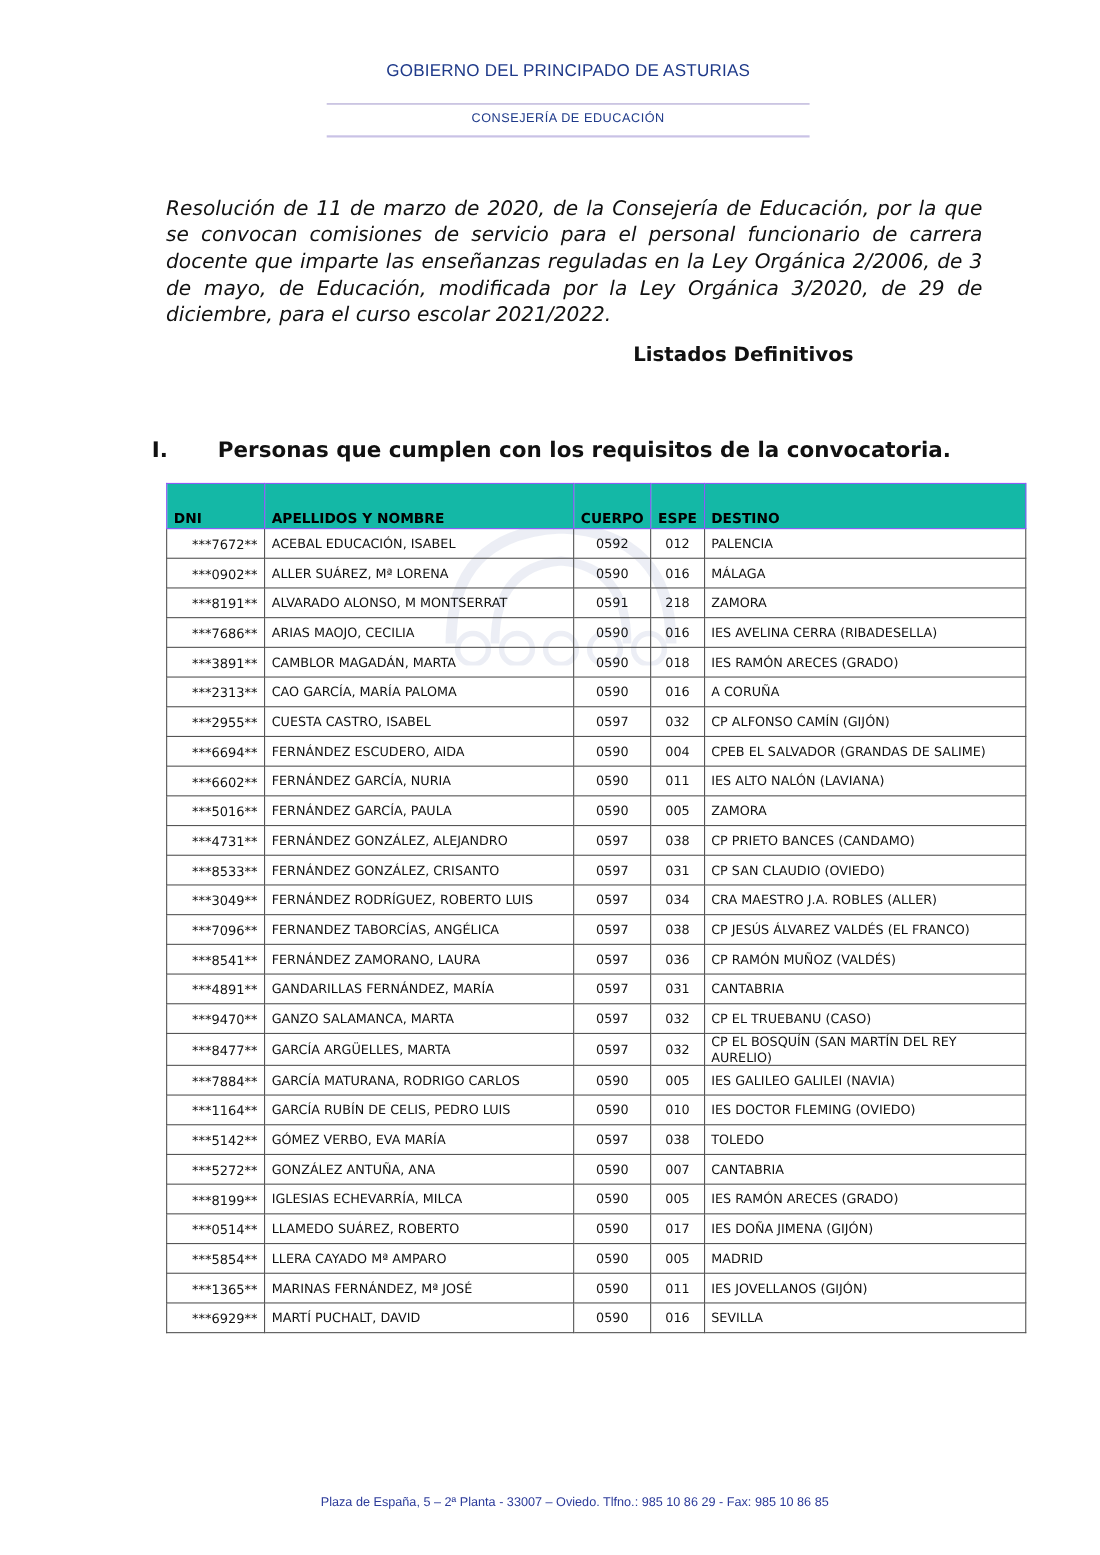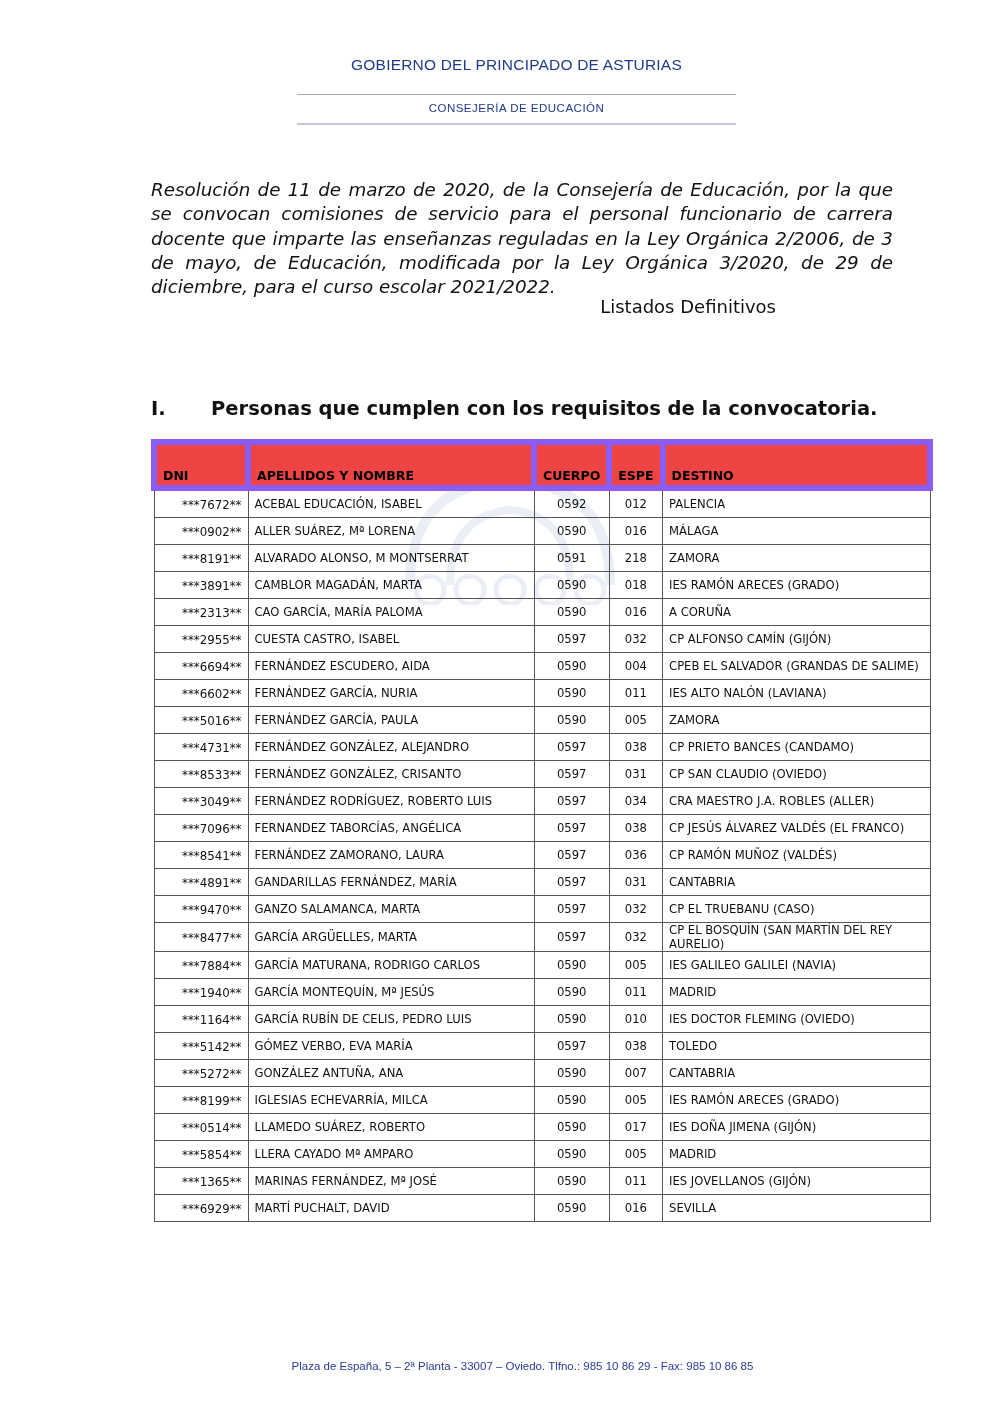--- a/index.html
+++ b/index.html
@@ -15,8 +15,8 @@
   .resolution { position: absolute; top: 178px; left: 151px; width: 742px;
     font-family: "DejaVu Sans", sans-serif; font-style: italic; font-size: 18.3px; line-height: 24.3px;
     text-align: justify; color: #111; }
-  .listados { position: absolute; top: 296px; left: 0; width: 776px; text-align: right;
-    font-weight: normal; font-size: 18px; color: #111; }
+  .listados { position: absolute; top: 312px; left: 0; width: 776px; text-align: right;
+    font-weight: bold; font-size: 18px; color: #111; }
   .section { position: absolute; top: 397px; left: 151px; font-weight: bold; font-size: 19.5px; color: #111; }
   .section .num { display: inline-block; width: 60px; }
   .watermark { position: absolute; left: 390px; top: 465px; width: 240px; height: 140px; opacity: 0.08; pointer-events: none; }

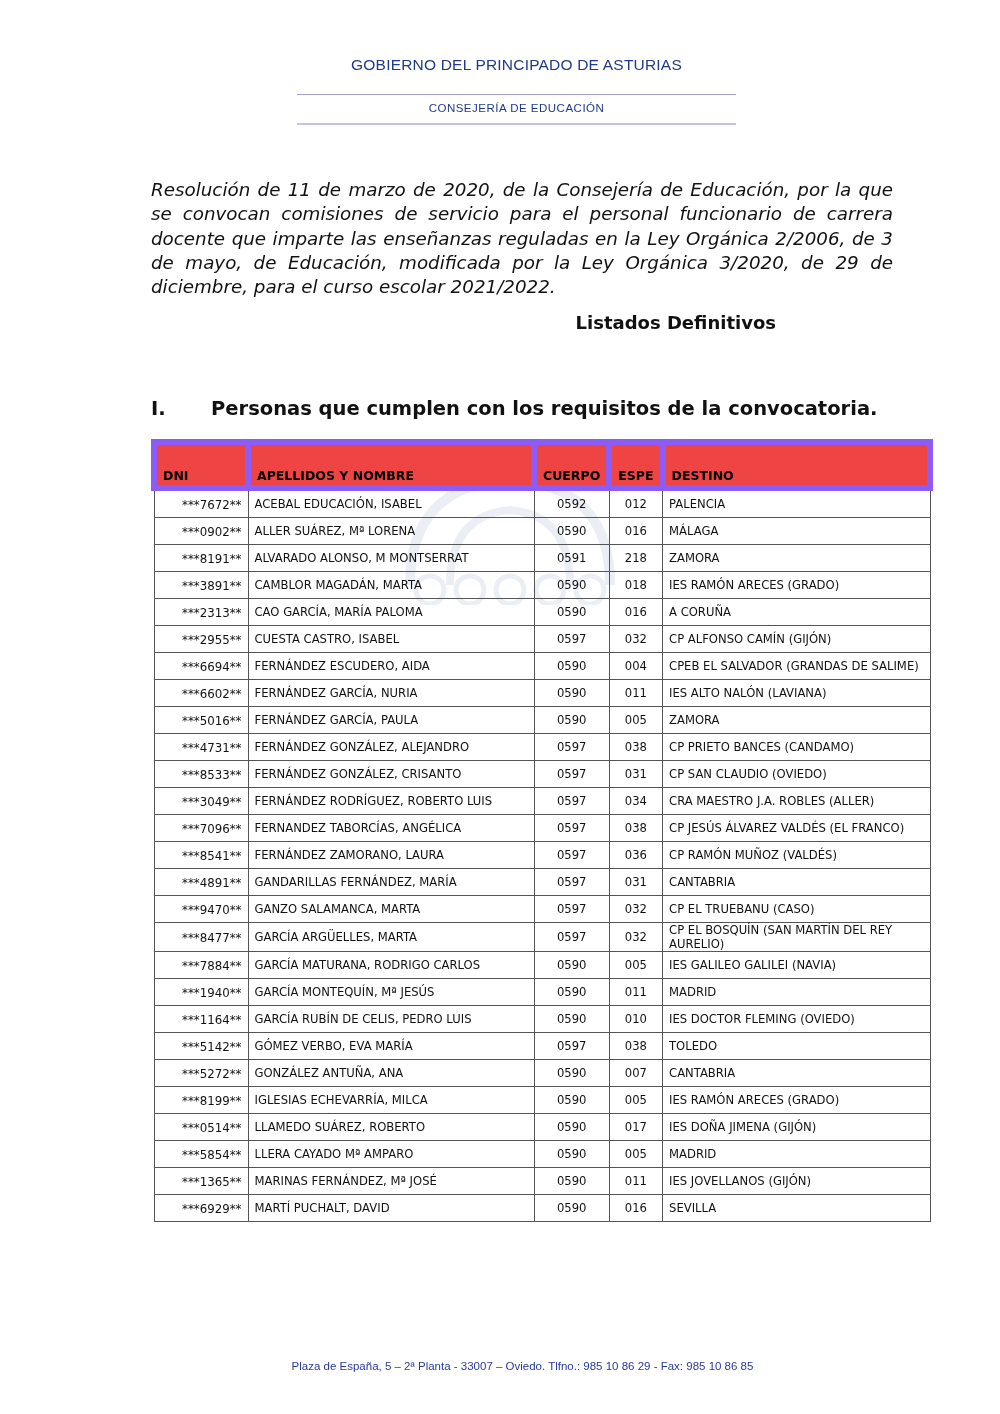--- a/index.html
+++ b/index.html
@@ -17,7 +17,7 @@
     text-align: justify; color: #111; }
   .listados { position: absolute; top: 312px; left: 0; width: 776px; text-align: right;
     font-weight: bold; font-size: 18px; color: #111; }
-  .section { position: absolute; top: 397px; left: 151px; font-weight: bold; font-size: 19.5px; color: #111; }
+  .section { position: absolute; top: 397px; left: 138px; font-weight: bold; font-size: 19.5px; color: #111; }
   .section .num { display: inline-block; width: 60px; }
   .watermark { position: absolute; left: 390px; top: 465px; width: 240px; height: 140px; opacity: 0.08; pointer-events: none; }
   table.list { position: absolute; top: 439px; left: 151px; border-collapse: collapse; width: 782px;

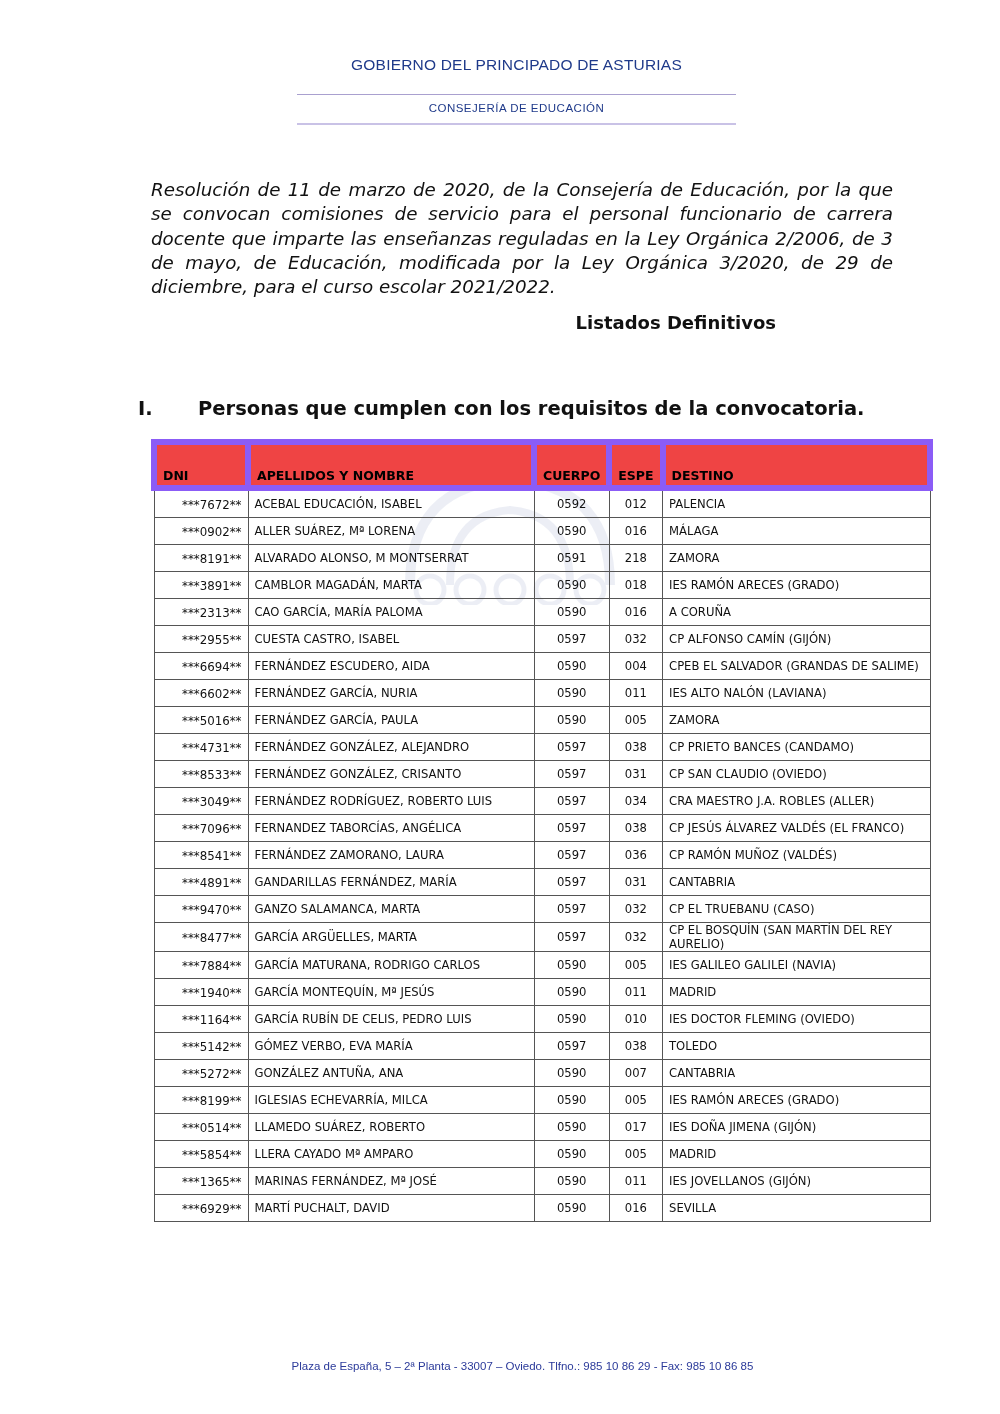--- a/index.html
+++ b/index.html
@@ -22,8 +22,8 @@
   .watermark { position: absolute; left: 390px; top: 465px; width: 240px; height: 140px; opacity: 0.08; pointer-events: none; }
   table.list { position: absolute; top: 439px; left: 151px; border-collapse: collapse; width: 782px;
     font-family: "DejaVu Sans", sans-serif; font-size: 11.6px; }
-  table.list th { background: #ef4444; font-weight: bold; text-align: left; font-size: 12.5px;
-    height: 25px; padding: 13px 6px; border: 6px solid #8b5cf6; vertical-align: bottom; padding-bottom: 2px; }
+  table.list th { background: #14b8a6; font-weight: bold; text-align: left; font-size: 12.5px;
+    height: 25px; padding: 13px 6px; border: 1px solid #8b5cf6; vertical-align: bottom; padding-bottom: 2px; }
   table.list td { border: 1px solid #555; height: 25px; padding: 0 6px; vertical-align: middle; color: #111; }
   table.list td.c { text-align: center; }
   table.list td.dni { font-size: 11.8px; padding-top: 1px; text-align: right; }

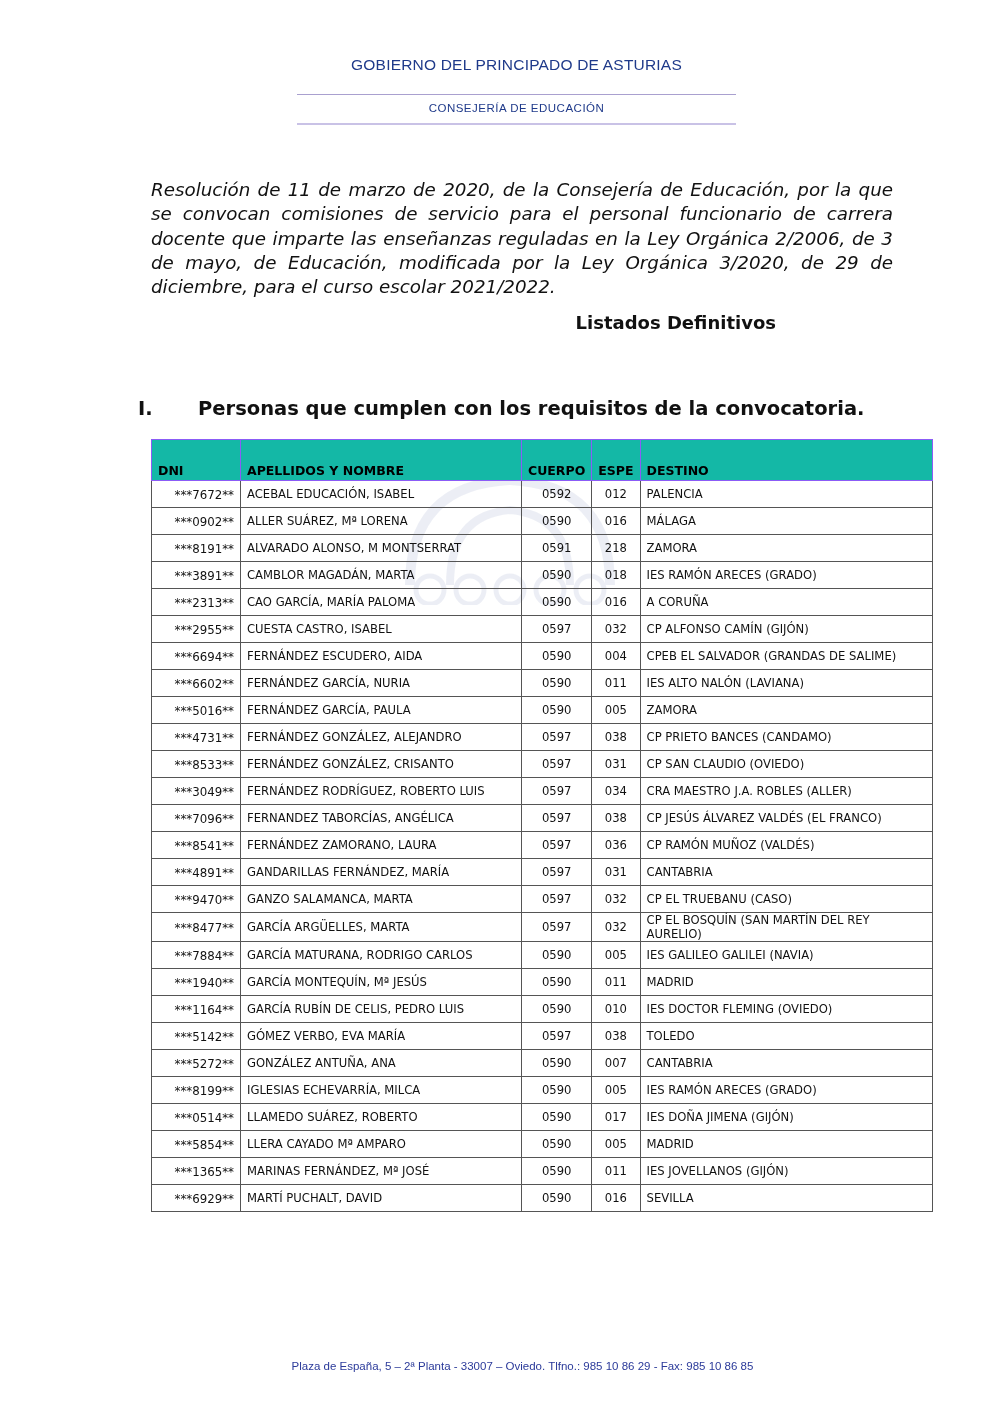--- a/index.html
+++ b/index.html
@@ -91,6 +91,13 @@
         <td>ZAMORA</td>
       </tr>
       <tr>
+        <td class="dni">***7686**</td>
+        <td>ARIAS MAOJO, CECILIA</td>
+        <td class="c">0590</td>
+        <td class="c">016</td>
+        <td>IES AVELINA CERRA (RIBADESELLA)</td>
+      </tr>
+      <tr>
         <td class="dni">***3891**</td>
         <td>CAMBLOR MAGADÁN, MARTA</td>
         <td class="c">0590</td>

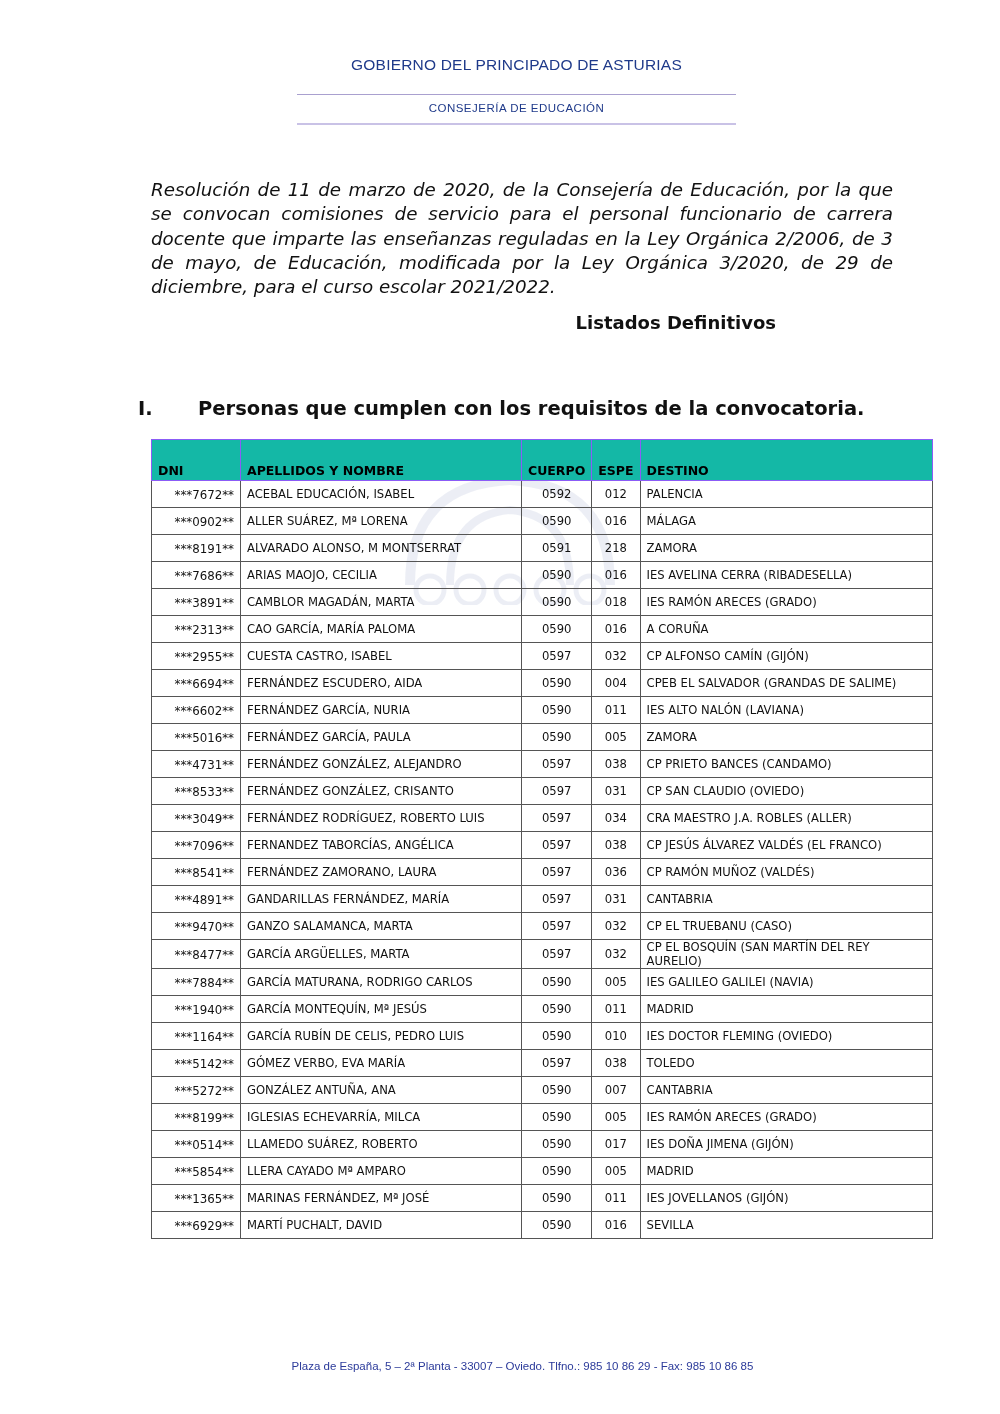--- a/index.html
+++ b/index.html
@@ -203,13 +203,6 @@
         <td>IES GALILEO GALILEI (NAVIA)</td>
       </tr>
       <tr>
-        <td class="dni">***1940**</td>
-        <td>GARCÍA MONTEQUÍN, Mª JESÚS</td>
-        <td class="c">0590</td>
-        <td class="c">011</td>
-        <td>MADRID</td>
-      </tr>
-      <tr>
         <td class="dni">***1164**</td>
         <td>GARCÍA RUBÍN DE CELIS, PEDRO LUIS</td>
         <td class="c">0590</td>

